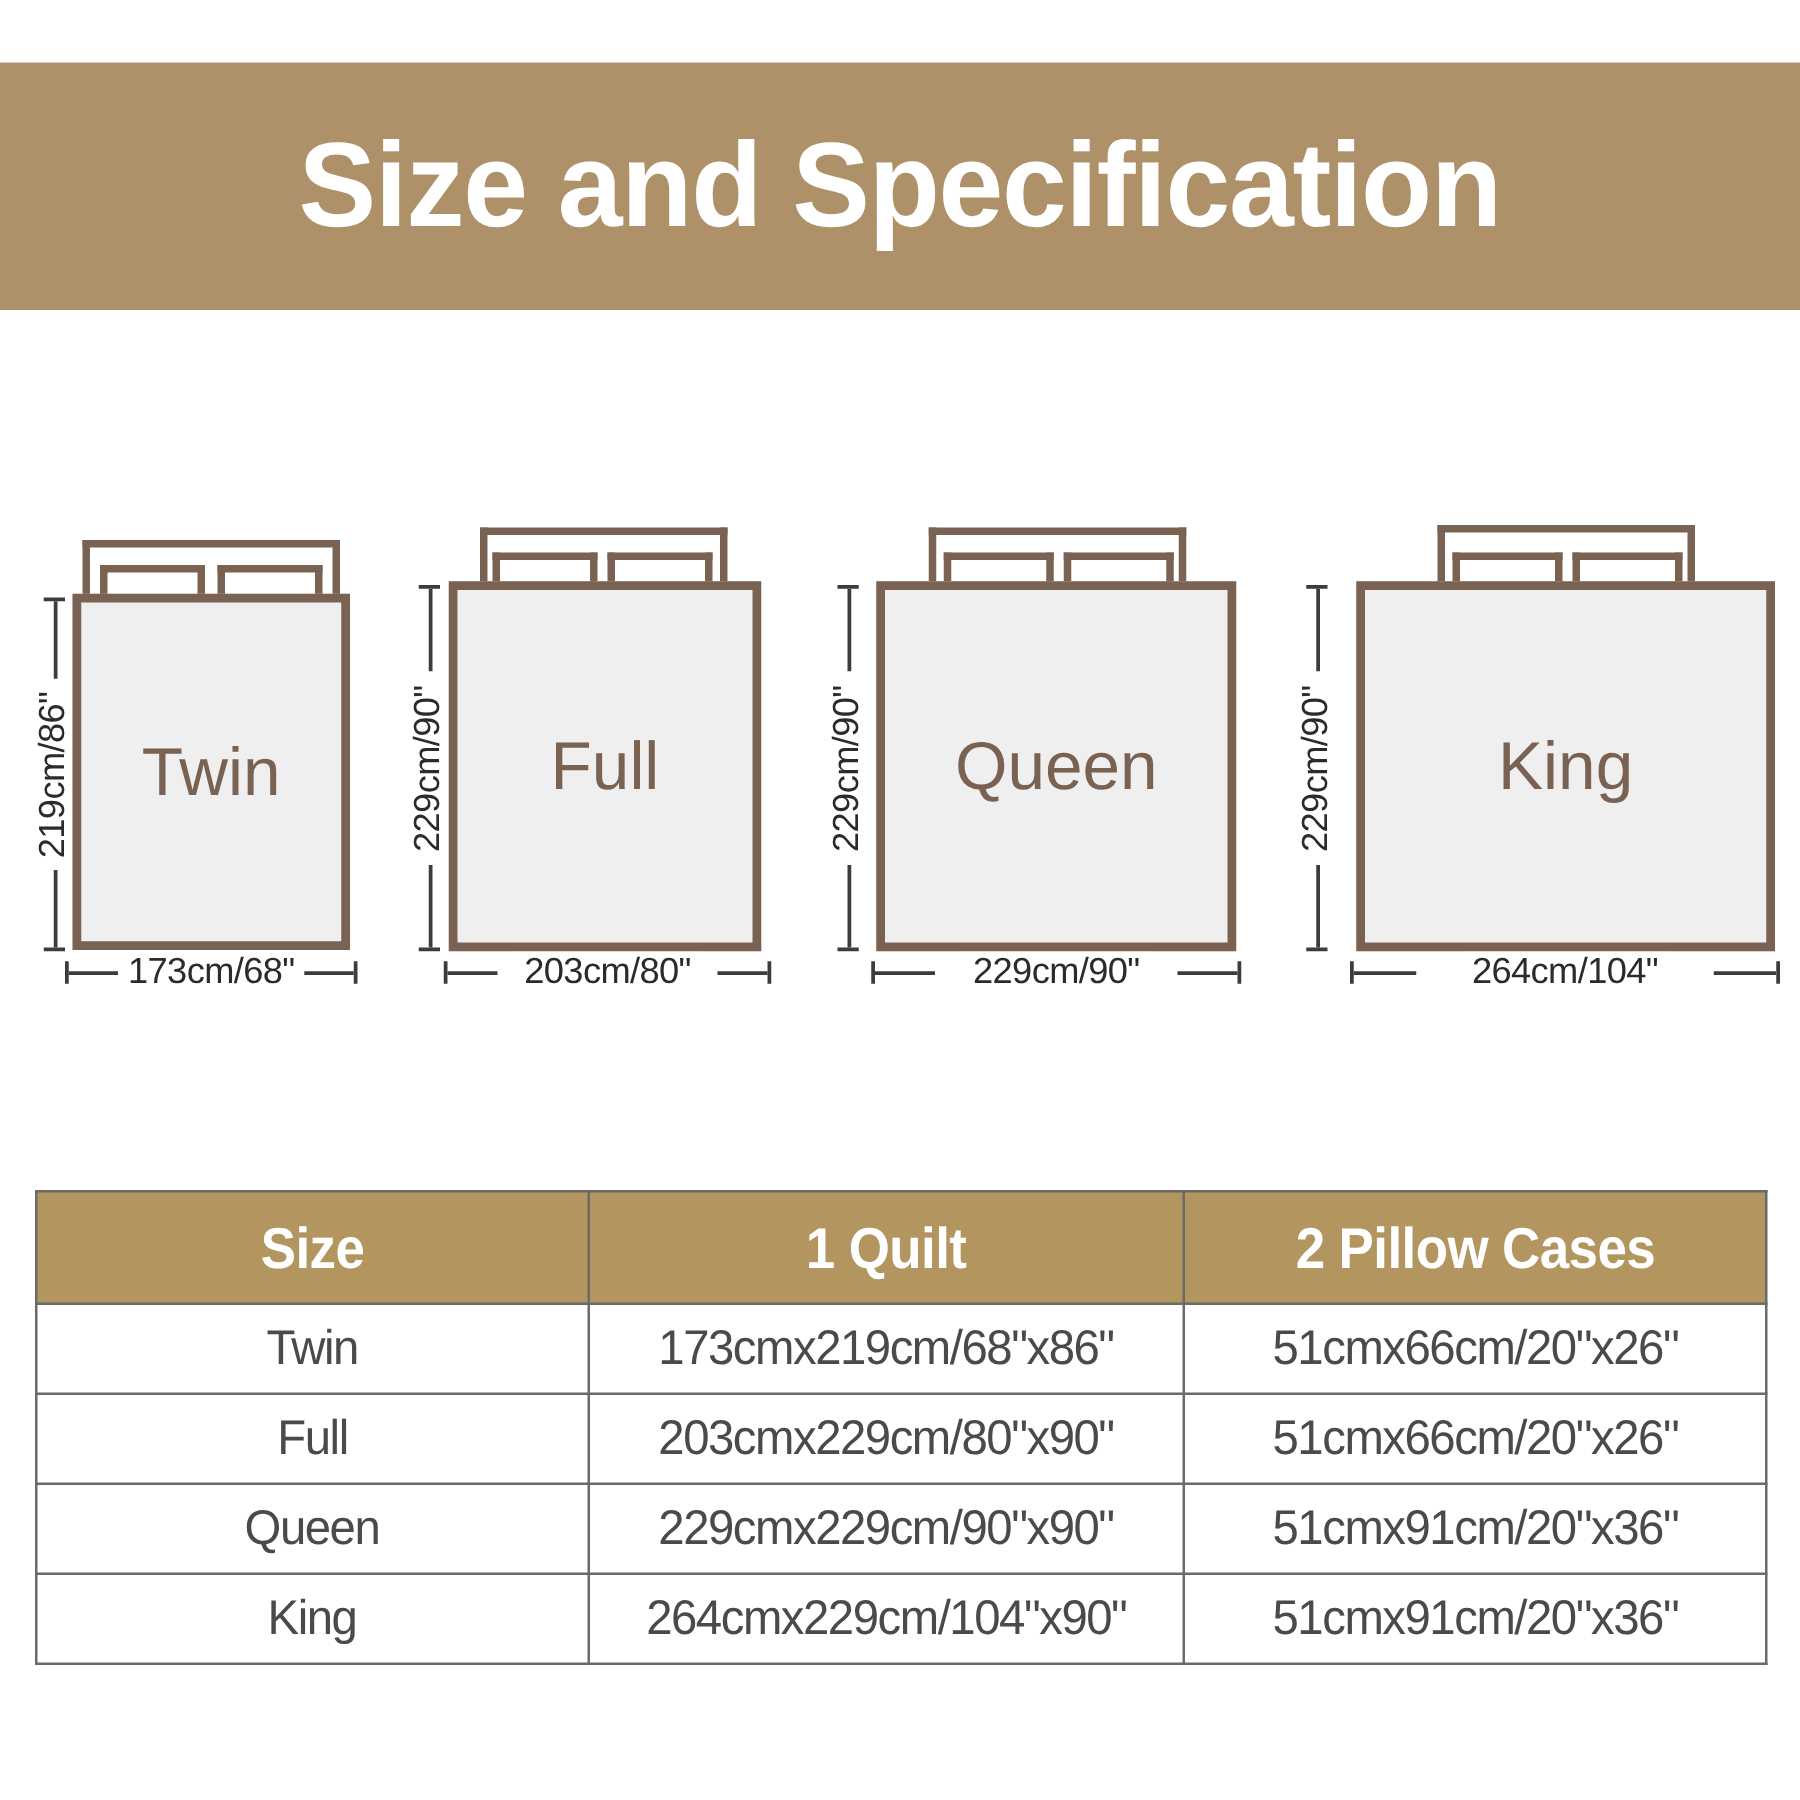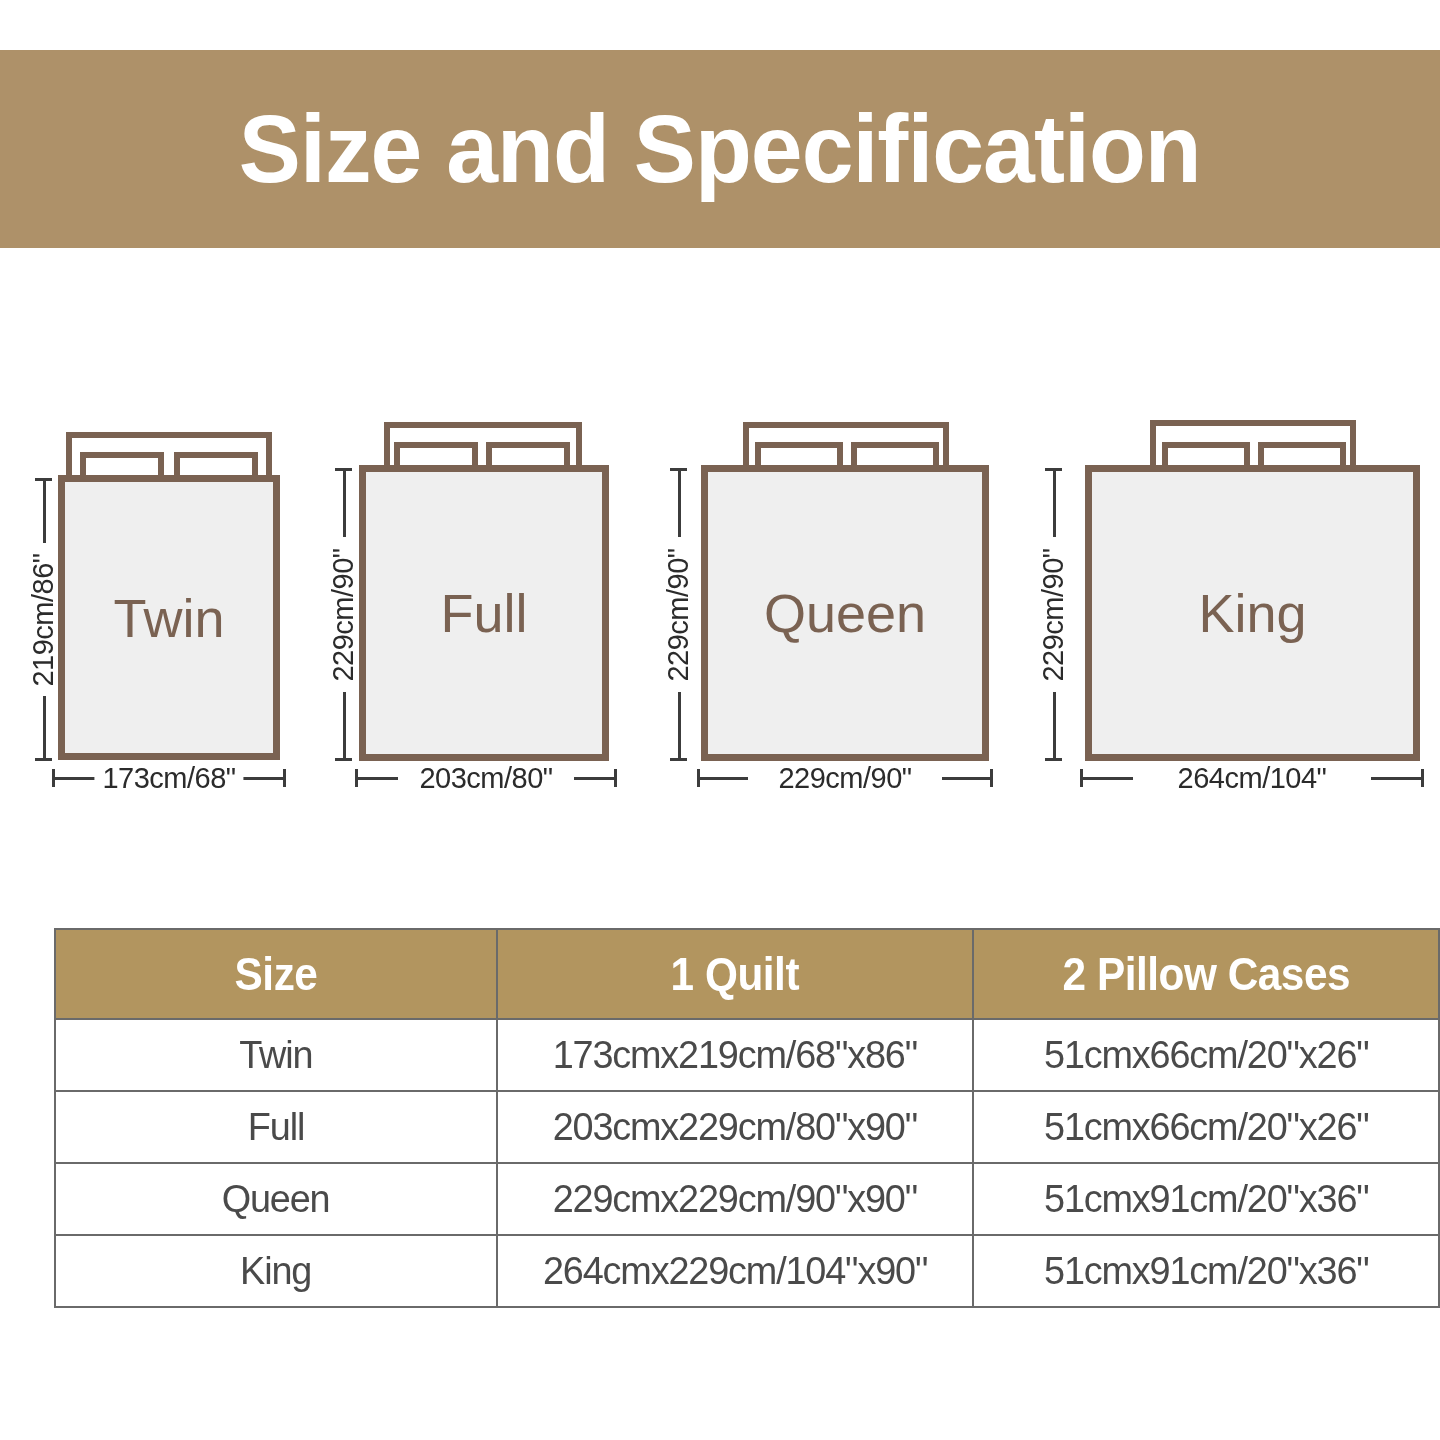--- a/index.html
+++ b/index.html
@@ -159,11 +159,10 @@
   .spec-table {
     position: absolute;
     left: 28px;
-    top: 928px;
+    top: 952px;
     width: 1384px;
     border-collapse: collapse;
     table-layout: fixed;
-    margin-left: 26px;
   }
   .spec-table th,
   .spec-table td {

